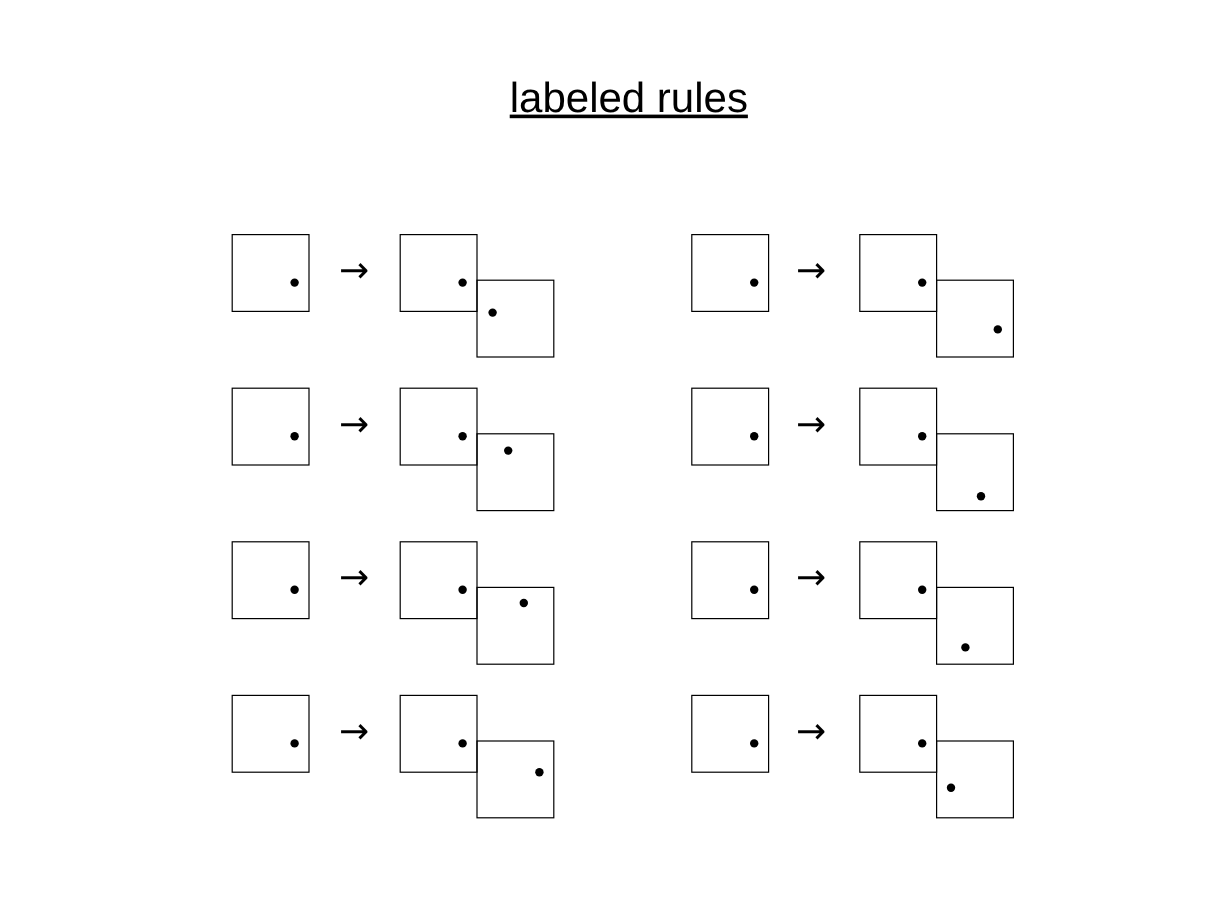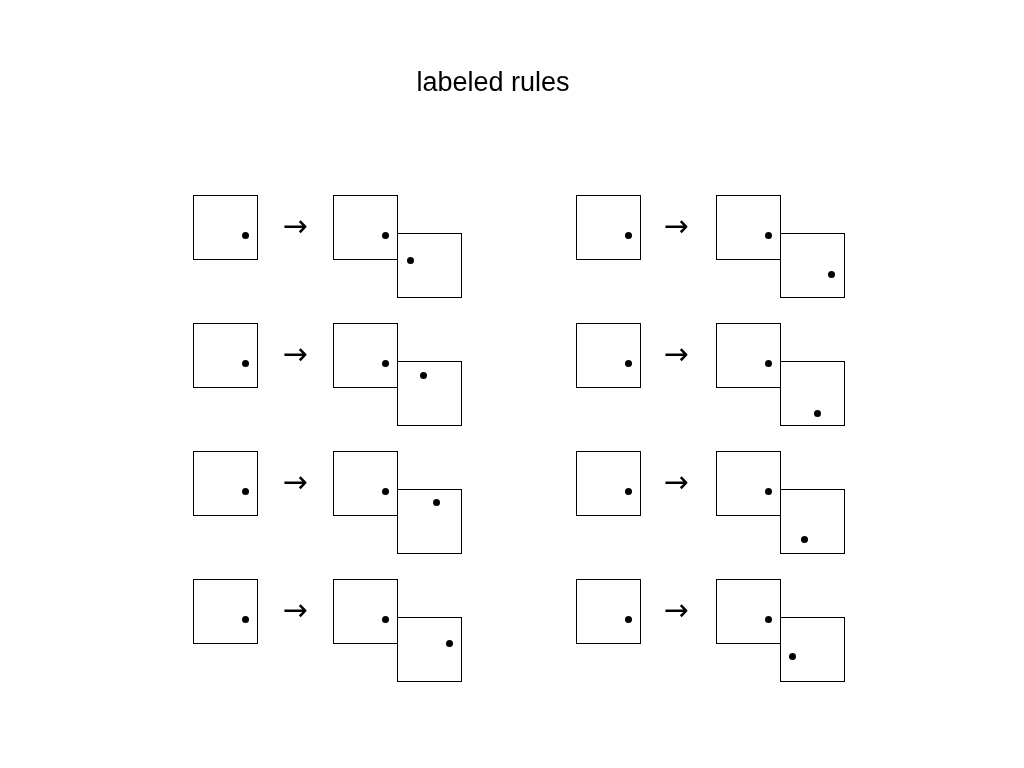--- a/index.html
+++ b/index.html
@@ -16,12 +16,13 @@
   }
   .figure-title {
     position: absolute;
-    left: 493px; top: 82px;
+    left: 524px; top: 82px;
     transform: translate(-50%, -50%);
-    font-size: 27px;
+    font-size: 35px;
     line-height: 1;
     color: var(--text, #000000);
     white-space: nowrap;
+    text-decoration: underline;
   }
   .rule { position: absolute; left: 0; top: 0; width: 0; height: 0; }
   .square {

